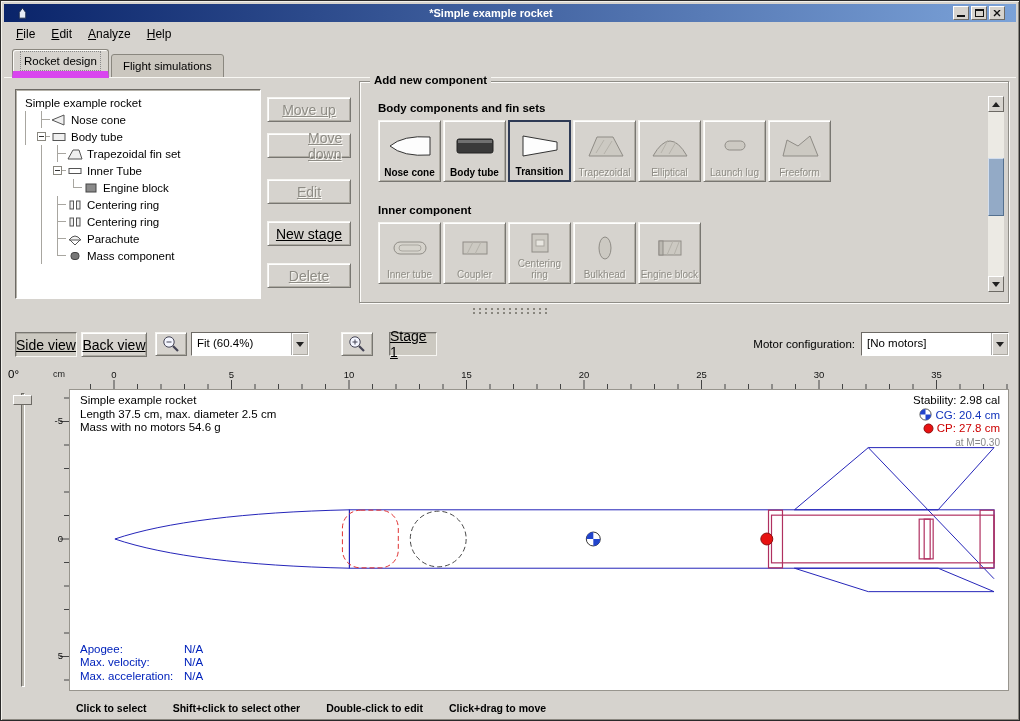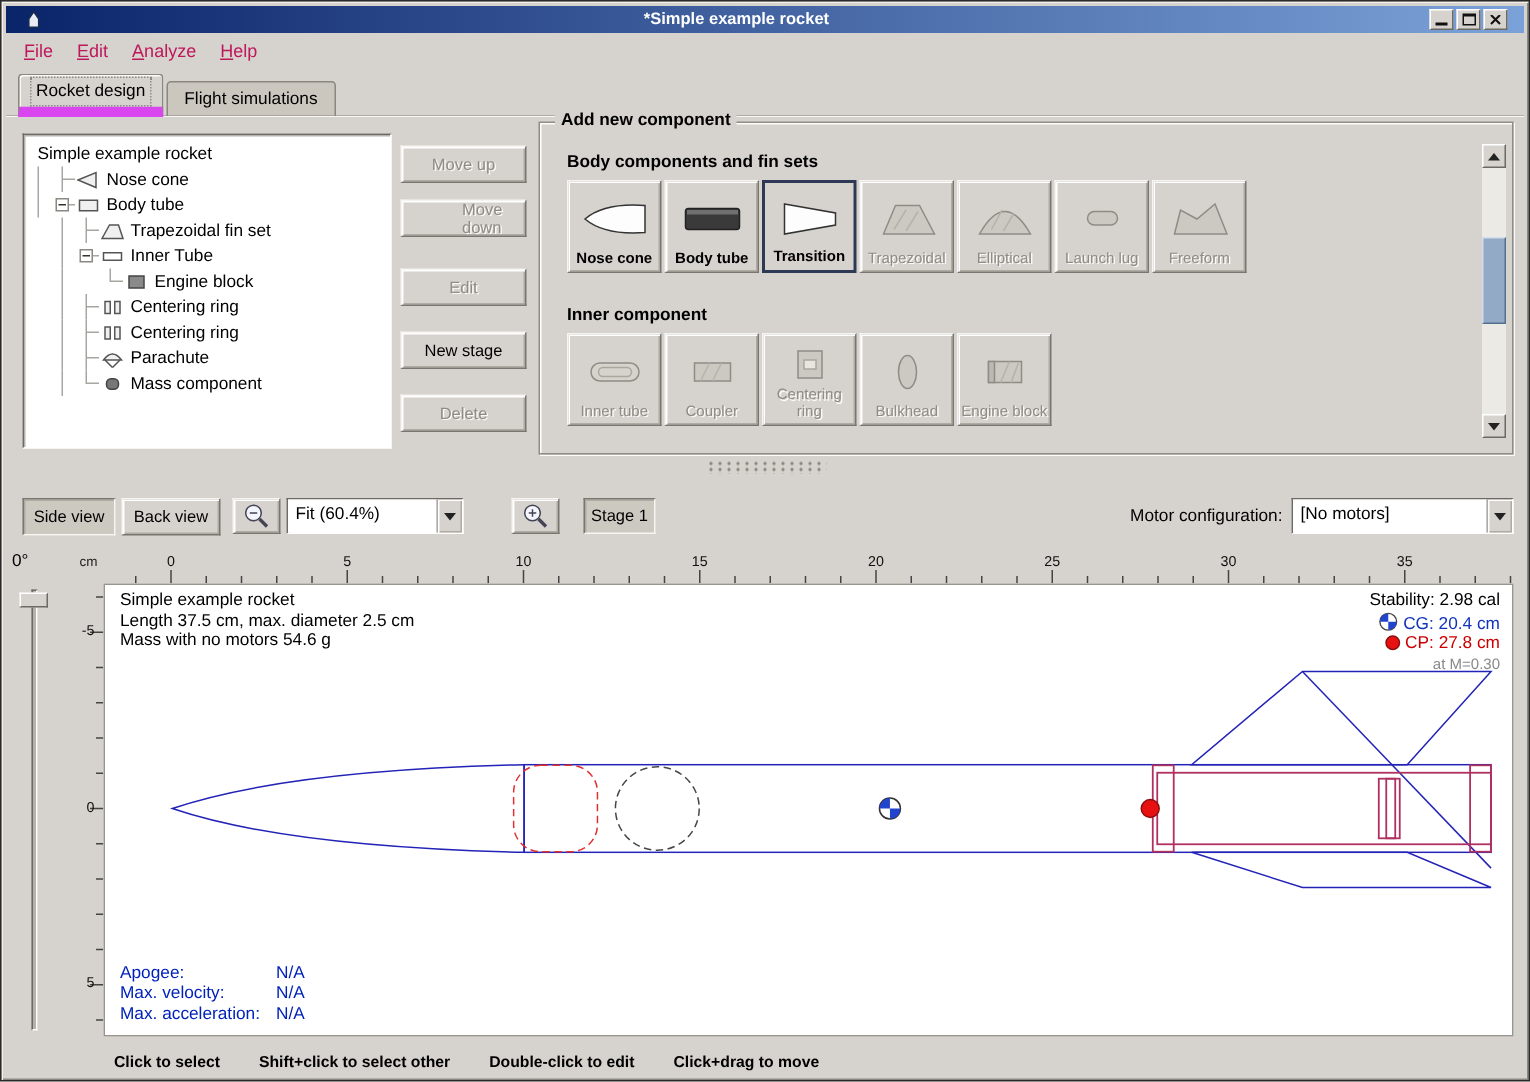--- a/index.html
+++ b/index.html
@@ -23,7 +23,7 @@
 
   
   .menubar { position:absolute; left:3px; top:21px; right:3px; height:23px; display:flex; align-items:center; padding-left:4px; }
-  .menu-item { font-size:12px; padding:2px 8px; color:#be185d; }
+  .menu-item { font-size:12px; padding:2px 8px; color:#000000; }
   .menu-item::first-letter { text-decoration:underline; }
 
   

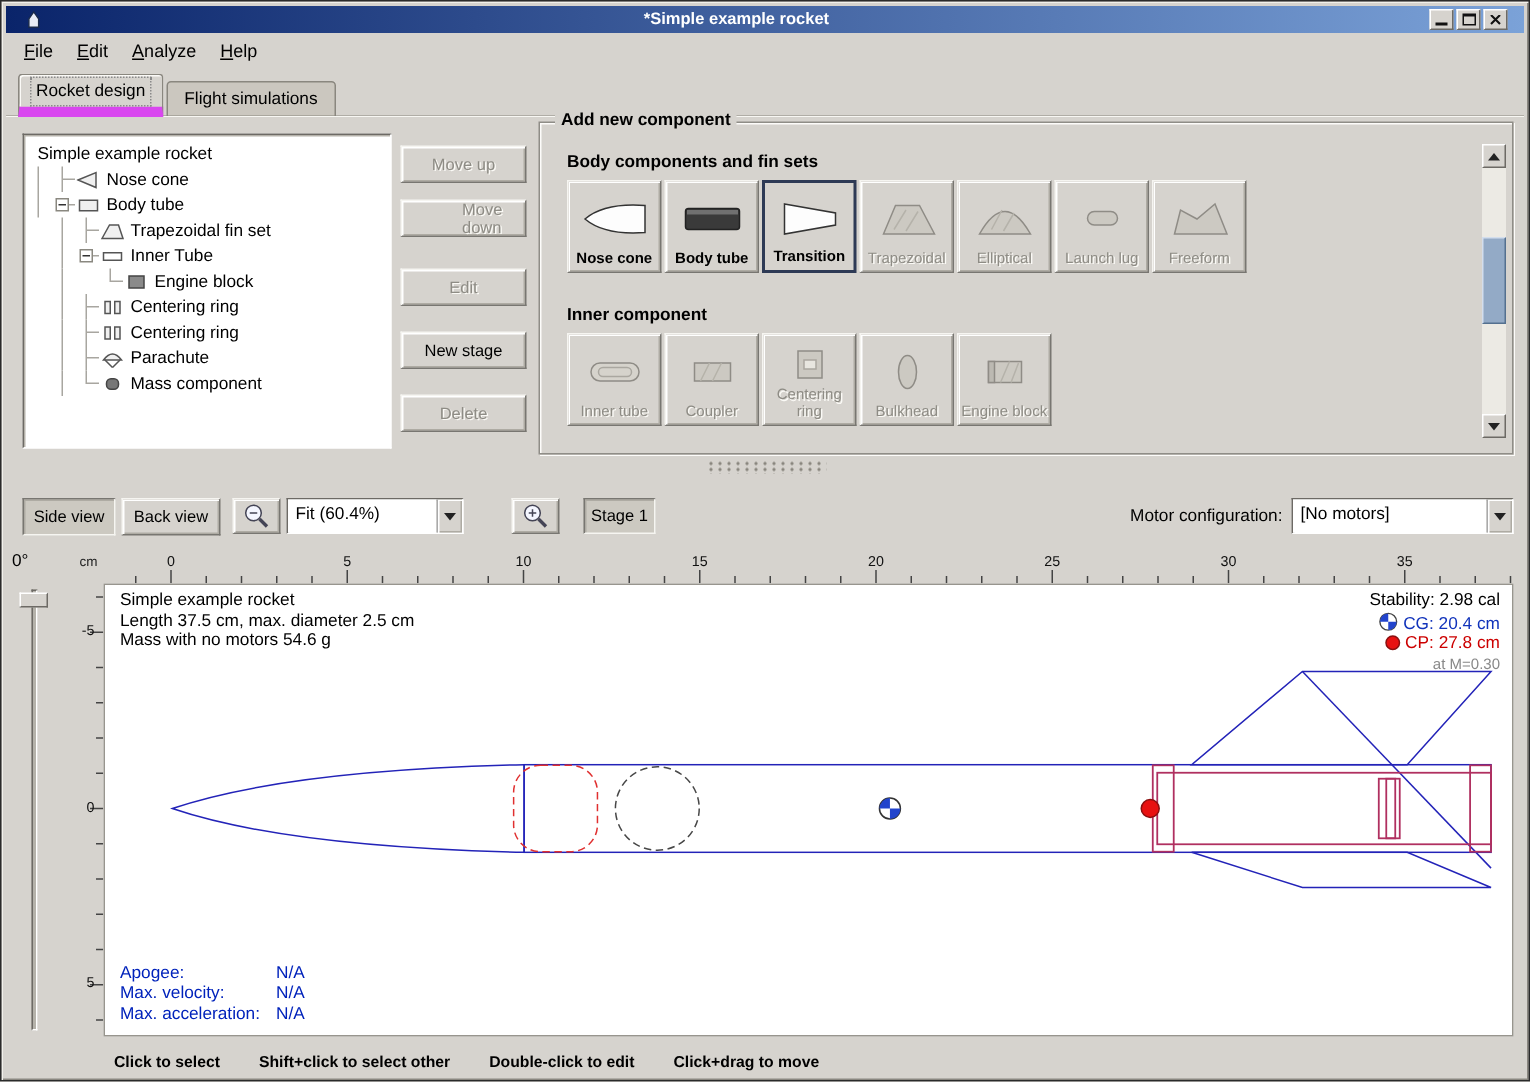--- a/index.html
+++ b/index.html
@@ -57,7 +57,7 @@
   
   .btn { background:#d6d3ce; border:1px solid; border-color:#f6f5f1 #787671 #787671 #f6f5f1;
          box-shadow: inset 1px 1px 0 #fff, inset -1px -1px 0 #aeaba3;
-         display:flex; align-items:center; justify-content:center; font-size:11px; color:#000; }
+         display:flex; align-items:center; justify-content:center; font-size:14px; color:#000;text-decoration:underline; }
   .btn.disabled { color:#8e8c85; text-shadow:1px 1px 0 #fbfaf6; }
   .btn.pressed { border-color:#787671 #f6f5f1 #f6f5f1 #787671; box-shadow: inset 1px 1px 0 #aeaba3; background:#ccc9c1; }
   .abtn { position:absolute; left:266px; width:84px; height:25px; }

